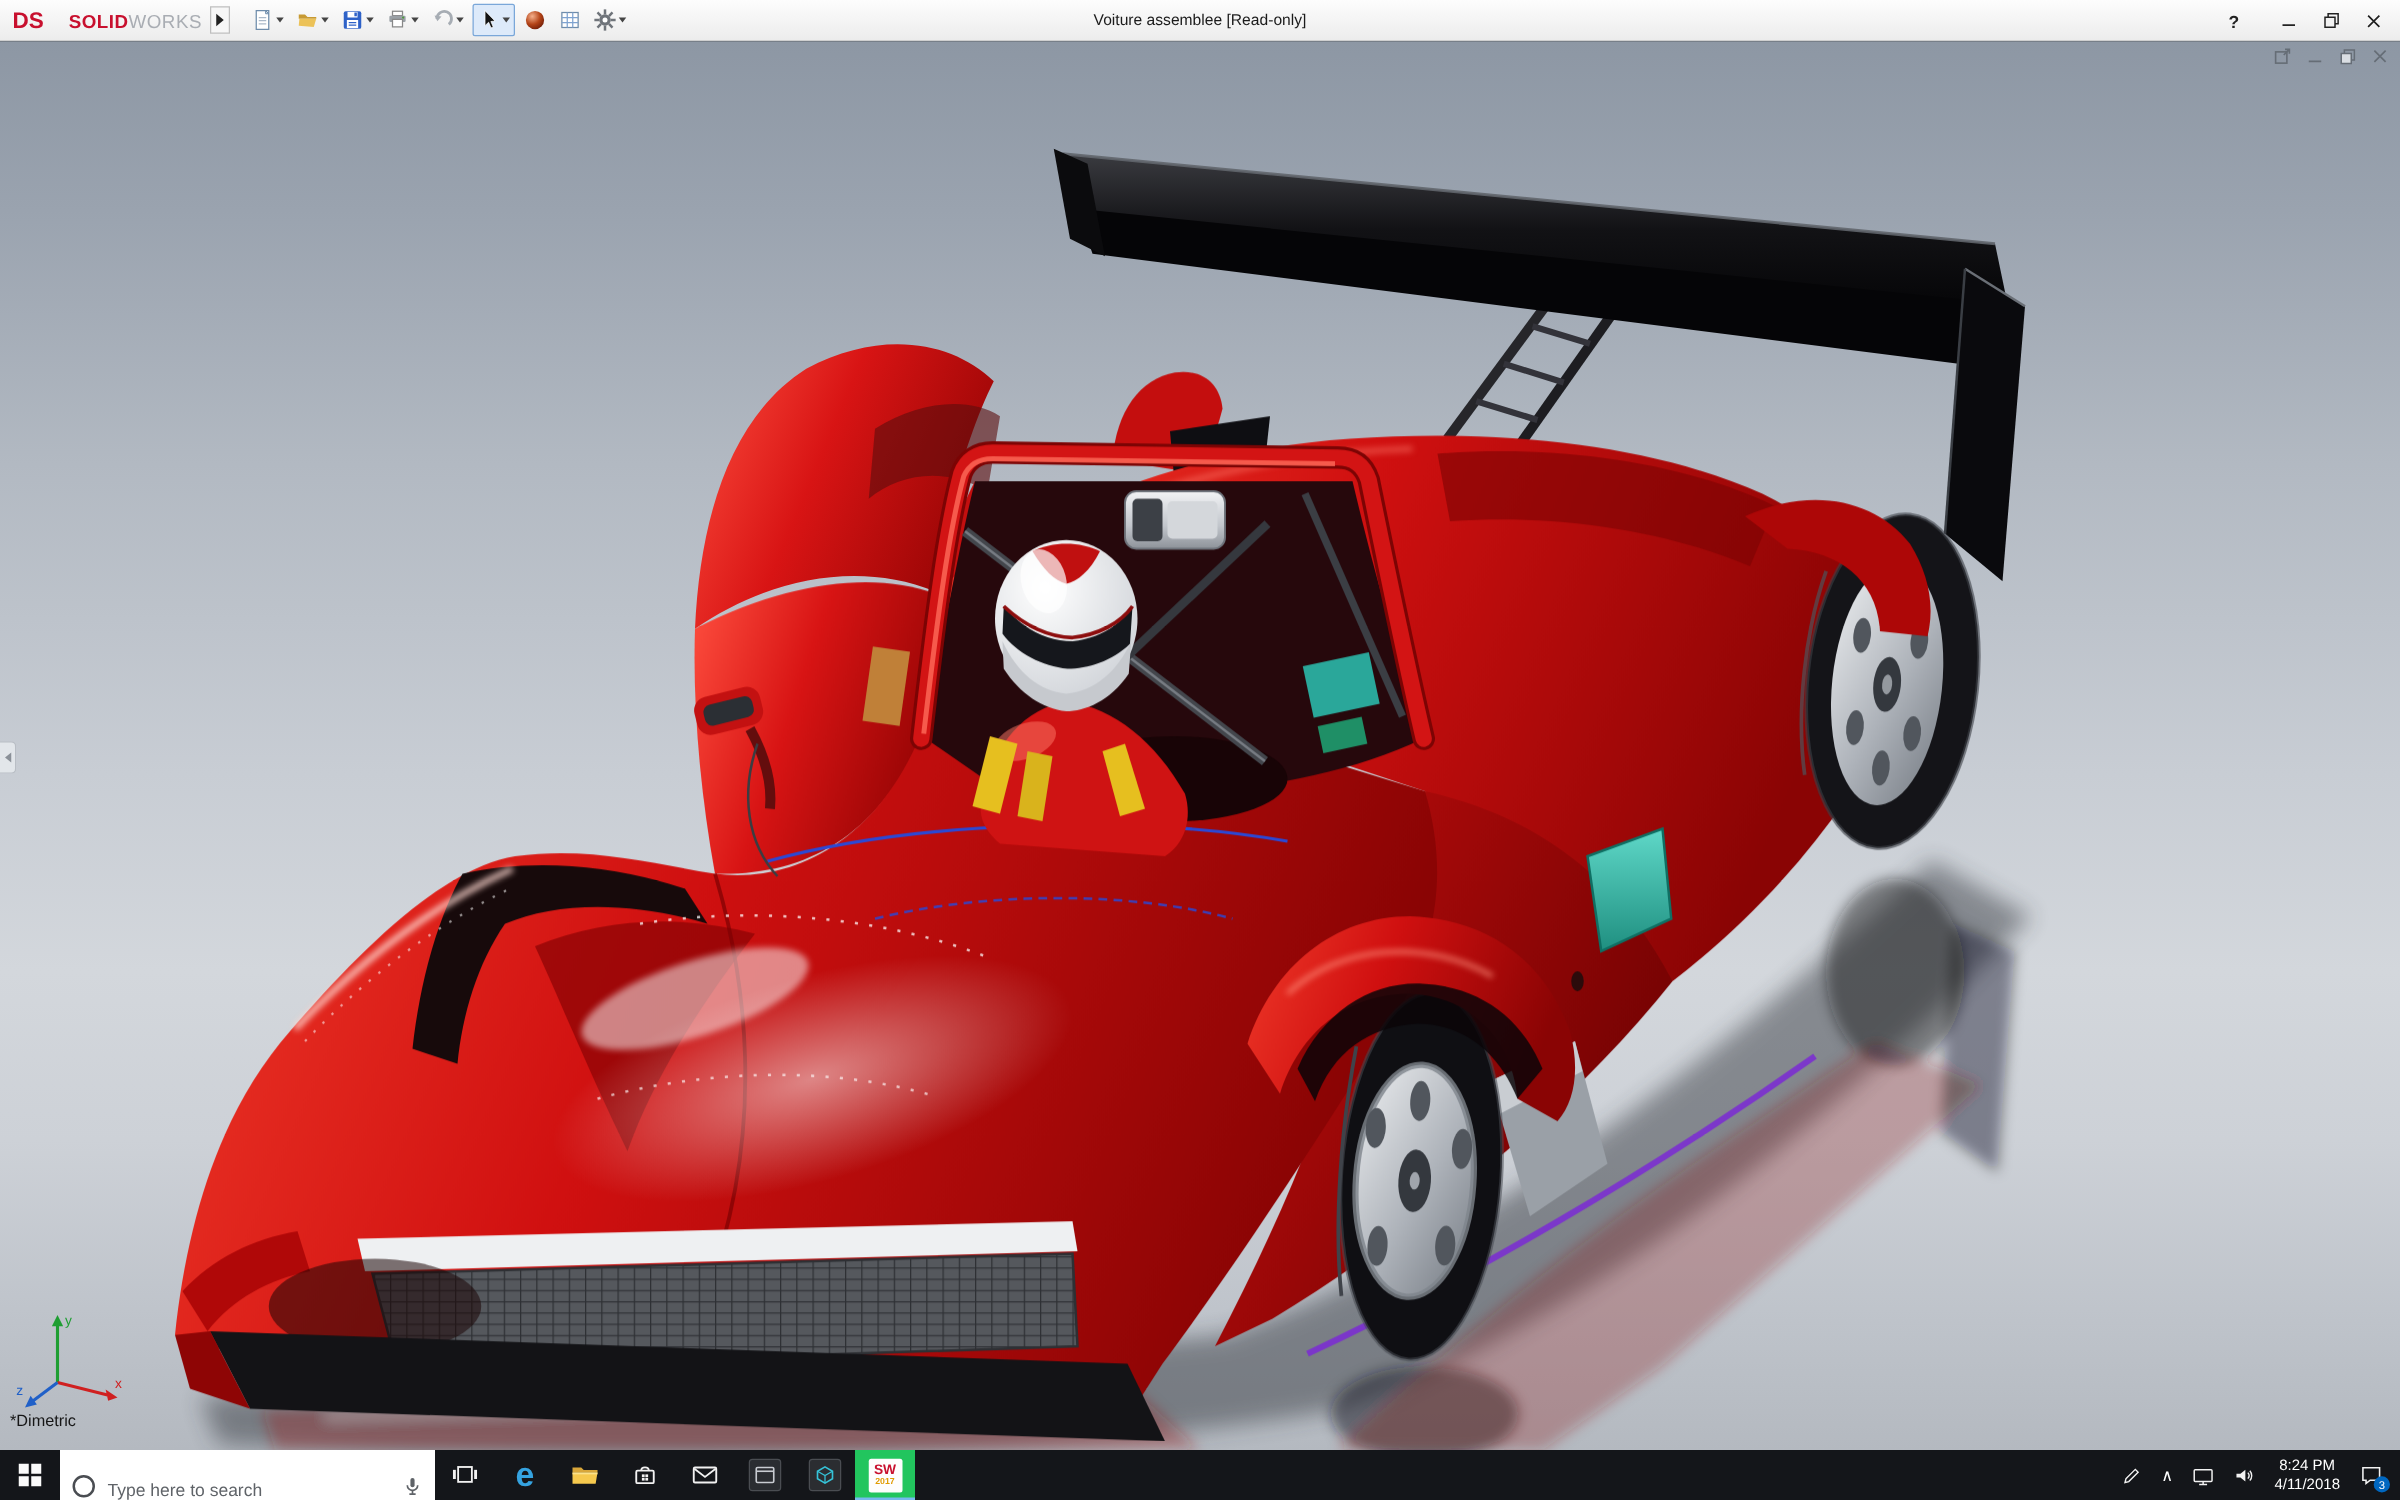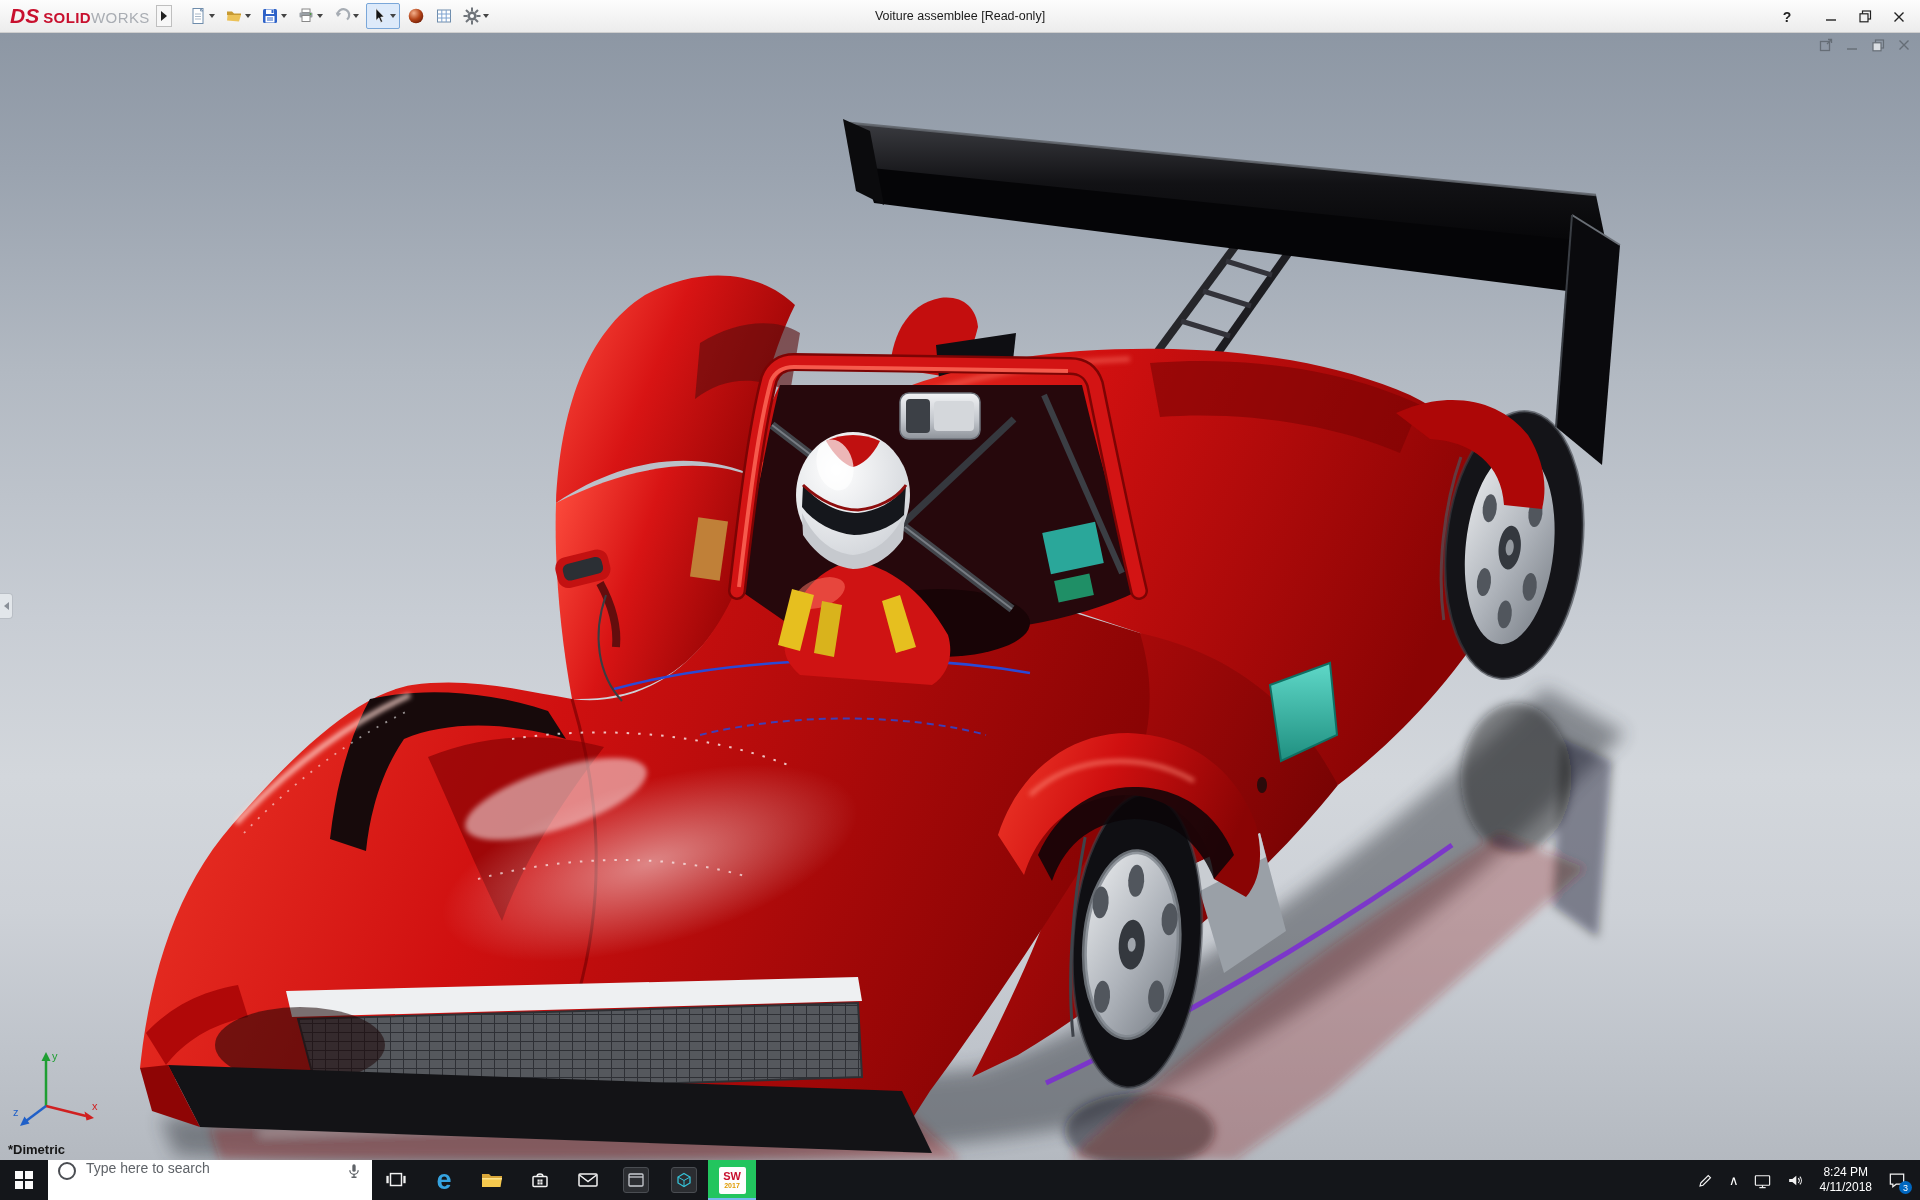--- a/index.html
+++ b/index.html
@@ -9,7 +9,7 @@
 
 .titlebar{height:33px;background:linear-gradient(#fdfdfd,#ececec);border-bottom:1px solid #cfcfcf;display:flex;align-items:center;position:relative;flex:0 0 33px}
 .logo{display:flex;align-items:baseline;padding:0 6px 0 10px;white-space:nowrap}
-.logo .ds{color:#c8102e;font-weight:bold;font-style:italic;font-size:21px;margin-right:4px}
+.logo .ds{color:#c8102e;font-weight:bold;font-size:18px;margin-right:20px}
 .logo .solid{color:#c8102e;font-weight:bold;font-size:15px;letter-spacing:.4px}
 .logo .works{color:#a9adb3;font-weight:normal;font-size:15px;letter-spacing:.4px}
 .menu-expand{width:16px;height:22px;border:1px solid #bfbfbf;background:#f7f7f7;display:flex;align-items:center;justify-content:center;margin-right:14px;cursor:pointer}

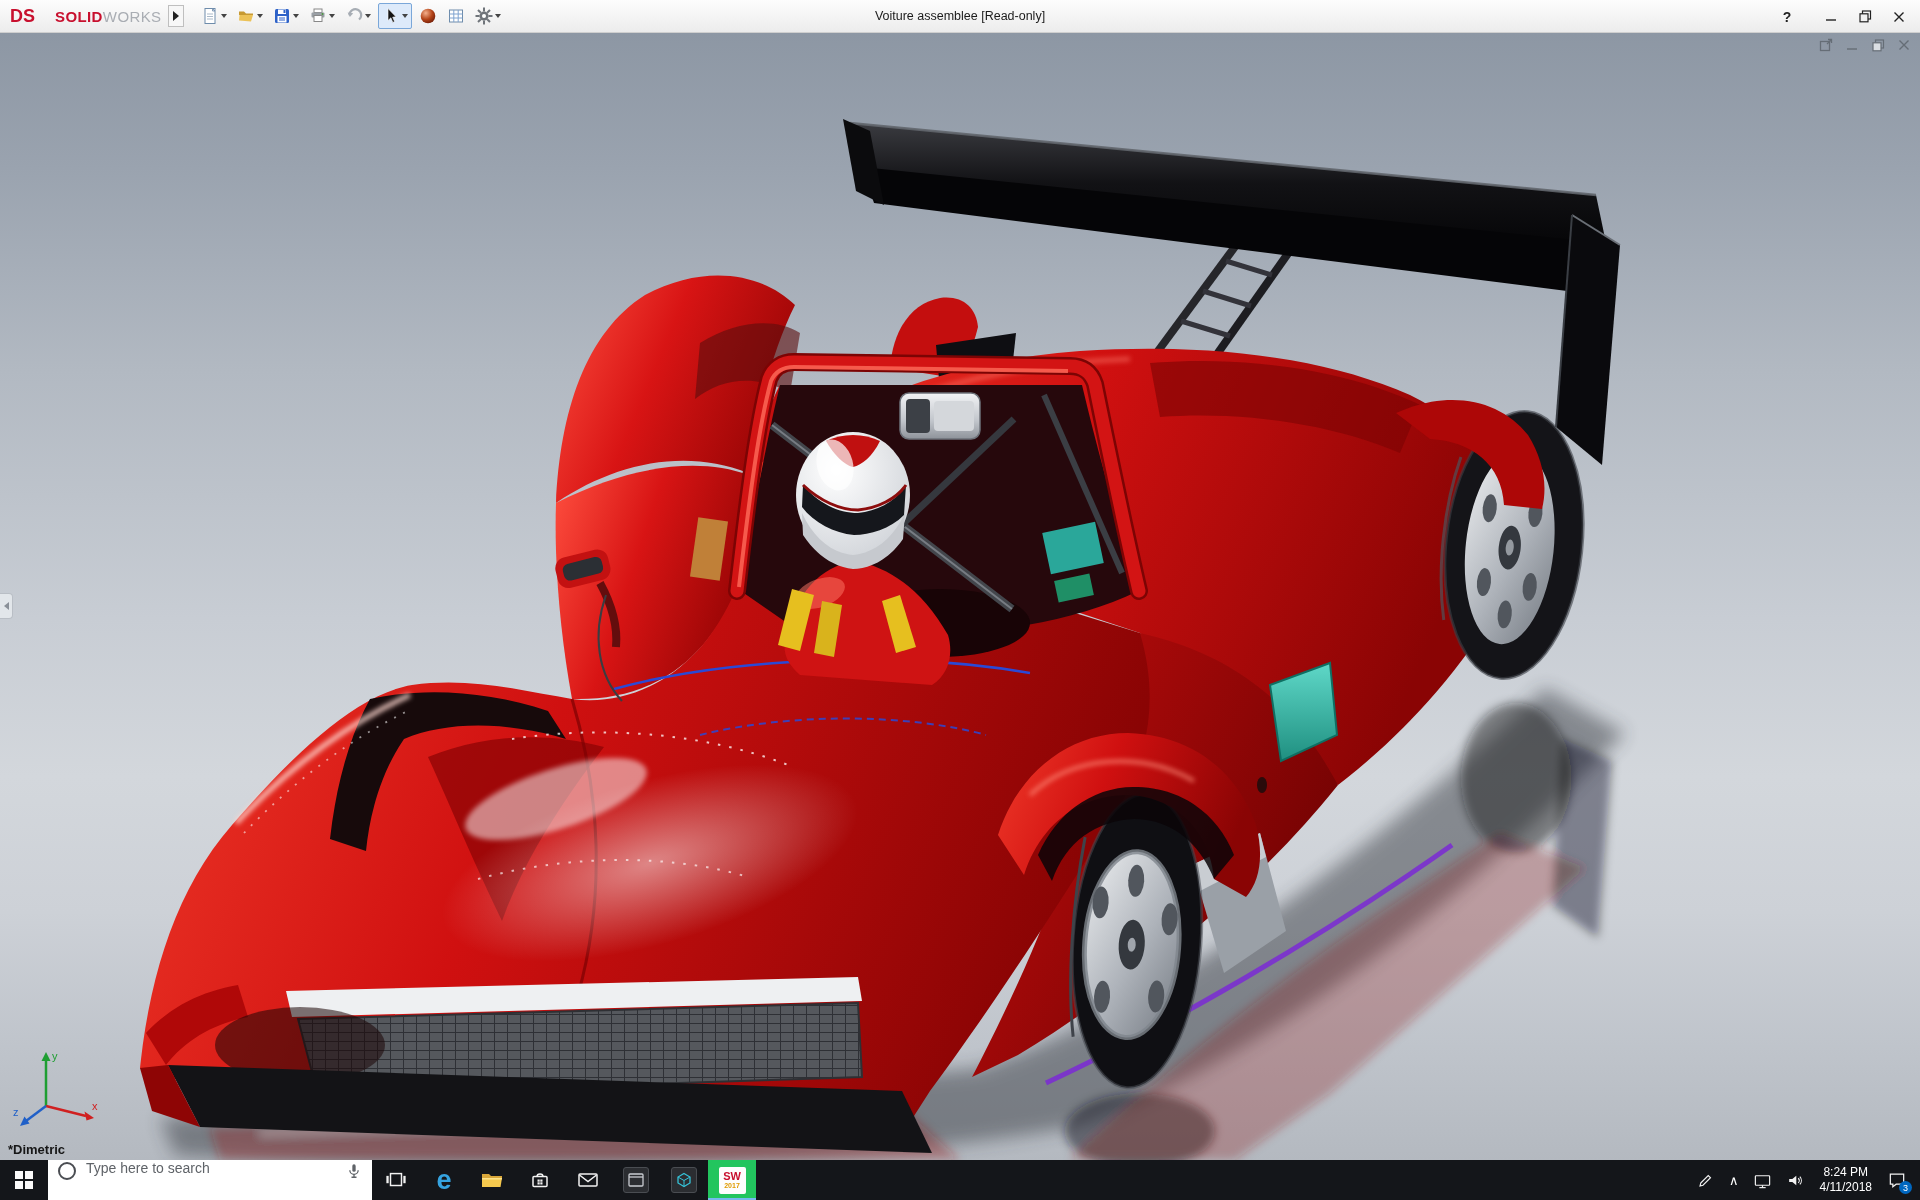--- a/index.html
+++ b/index.html
@@ -34,7 +34,7 @@
 .flyout-tab{position:absolute;left:0;top:560px;width:13px;height:26px;background:#e2e6ea;border:1px solid #b9bec5;border-left:none;border-radius:0 4px 4px 0;display:flex;align-items:center;justify-content:center;cursor:pointer}
 .flyout-tab .tri{width:0;height:0;border-right:5px solid #8a9098;border-top:4px solid transparent;border-bottom:4px solid transparent}
 .triad{position:absolute;left:12px;bottom:28px}
-.view-label{position:absolute;left:8px;bottom:3px;font-size:13px;color:#161616;font-weight:700}
+.view-label{position:absolute;left:8px;bottom:16px;font-size:13px;color:#161616;font-weight:400}
 
 
 .taskbar{height:40px;background:#14161a;display:flex;align-items:stretch;color:#fff;flex:0 0 40px}

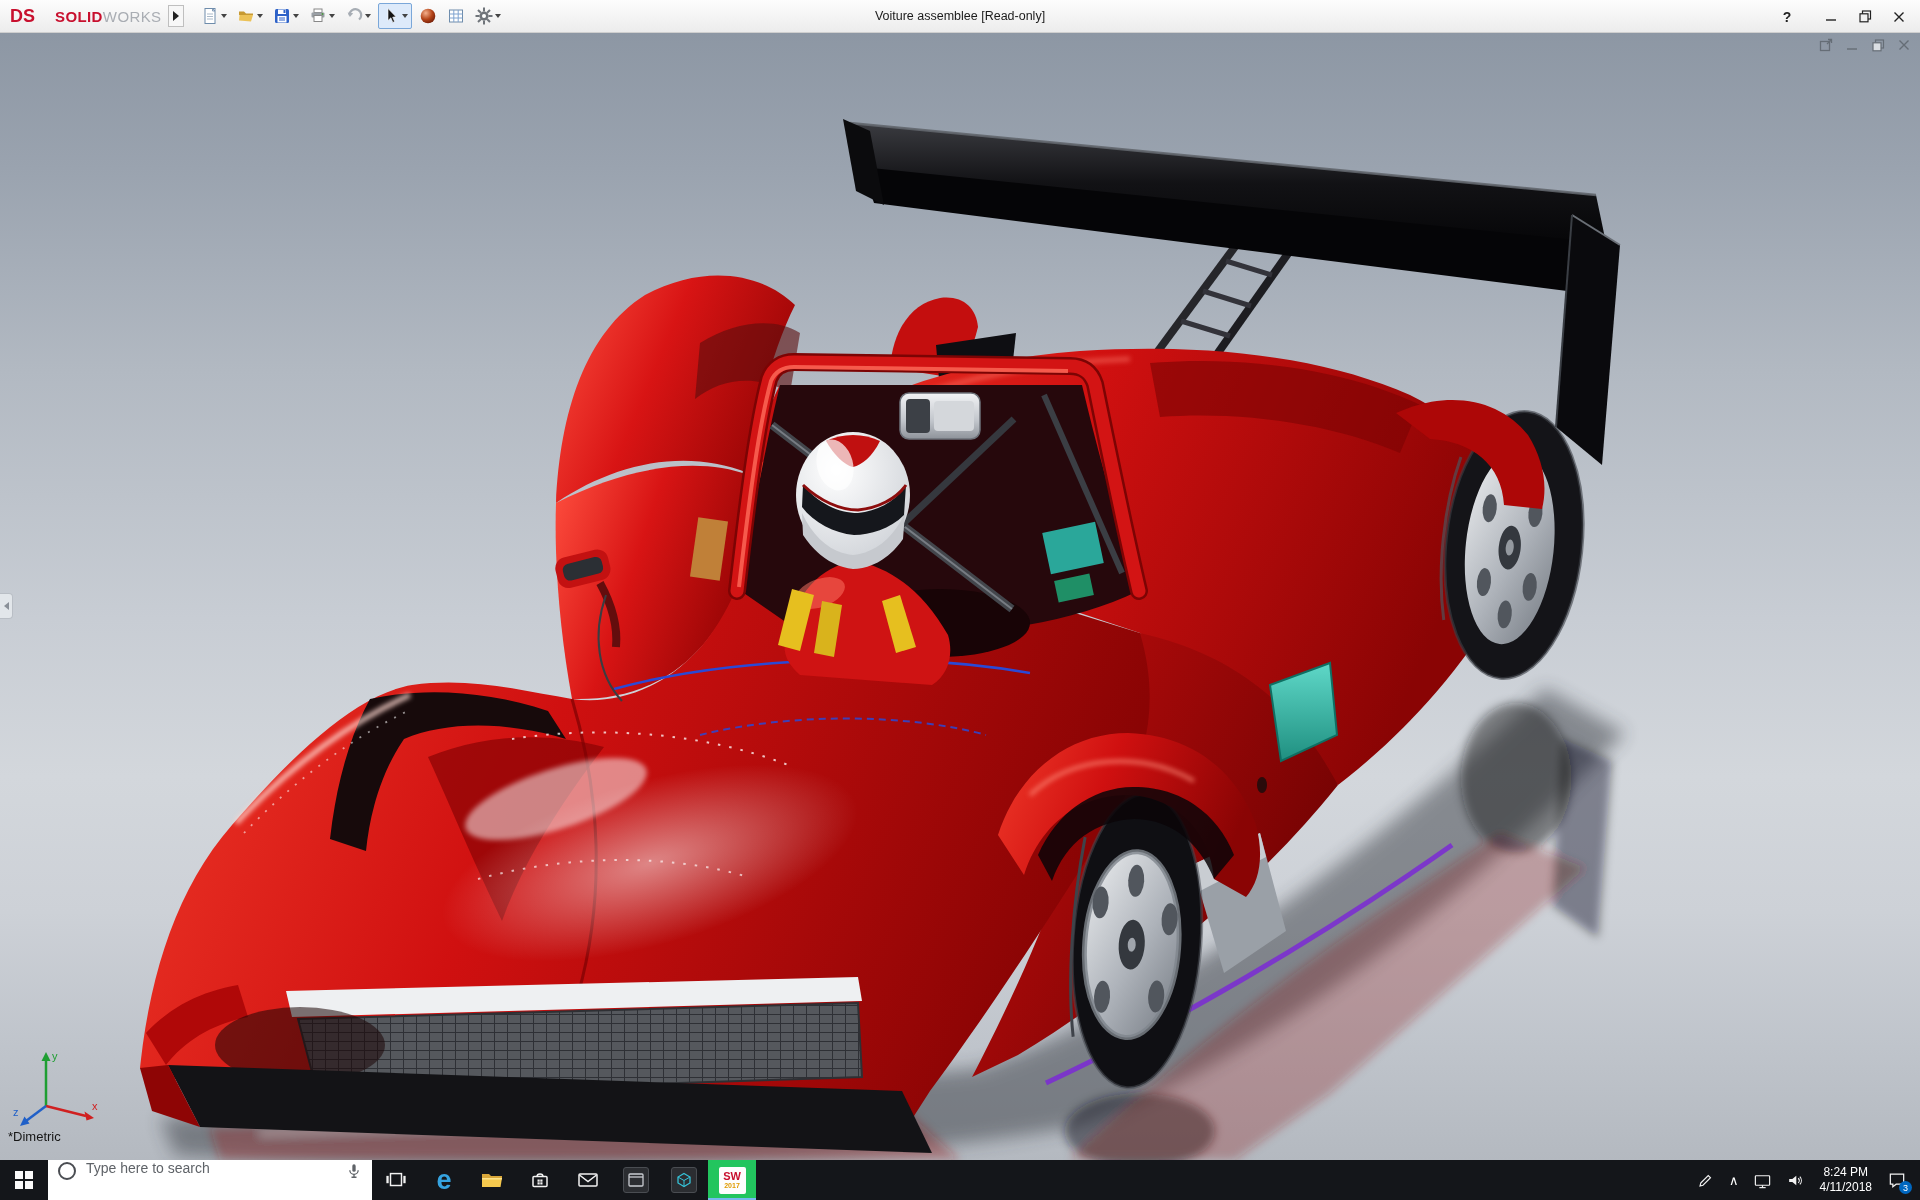--- a/index.html
+++ b/index.html
@@ -41,7 +41,7 @@
 .tb-btn{width:48px;display:flex;align-items:center;justify-content:center;cursor:pointer}
 .startflag{display:grid;grid-template-columns:8px 8px;grid-template-rows:8px 8px;gap:1.5px}
 .startflag i{background:#fbfbfb;display:block}
-.searchbox{width:324px;background:#fff;display:flex;align-items:flex-start;padding:0 8px;gap:8px;cursor:text}
+.searchbox{width:300px;background:#fff;display:flex;align-items:flex-end;padding:0 8px;gap:8px;cursor:text}
 .searchbox input{border:none;outline:none;flex:1;font-size:14px;color:#333;background:transparent;font-family:"Liberation Sans",sans-serif}
 .searchbox input::placeholder{color:#5f6368}
 .appicon{width:48px;display:flex;flex-direction:column;align-items:center;justify-content:center;cursor:pointer;position:relative}

